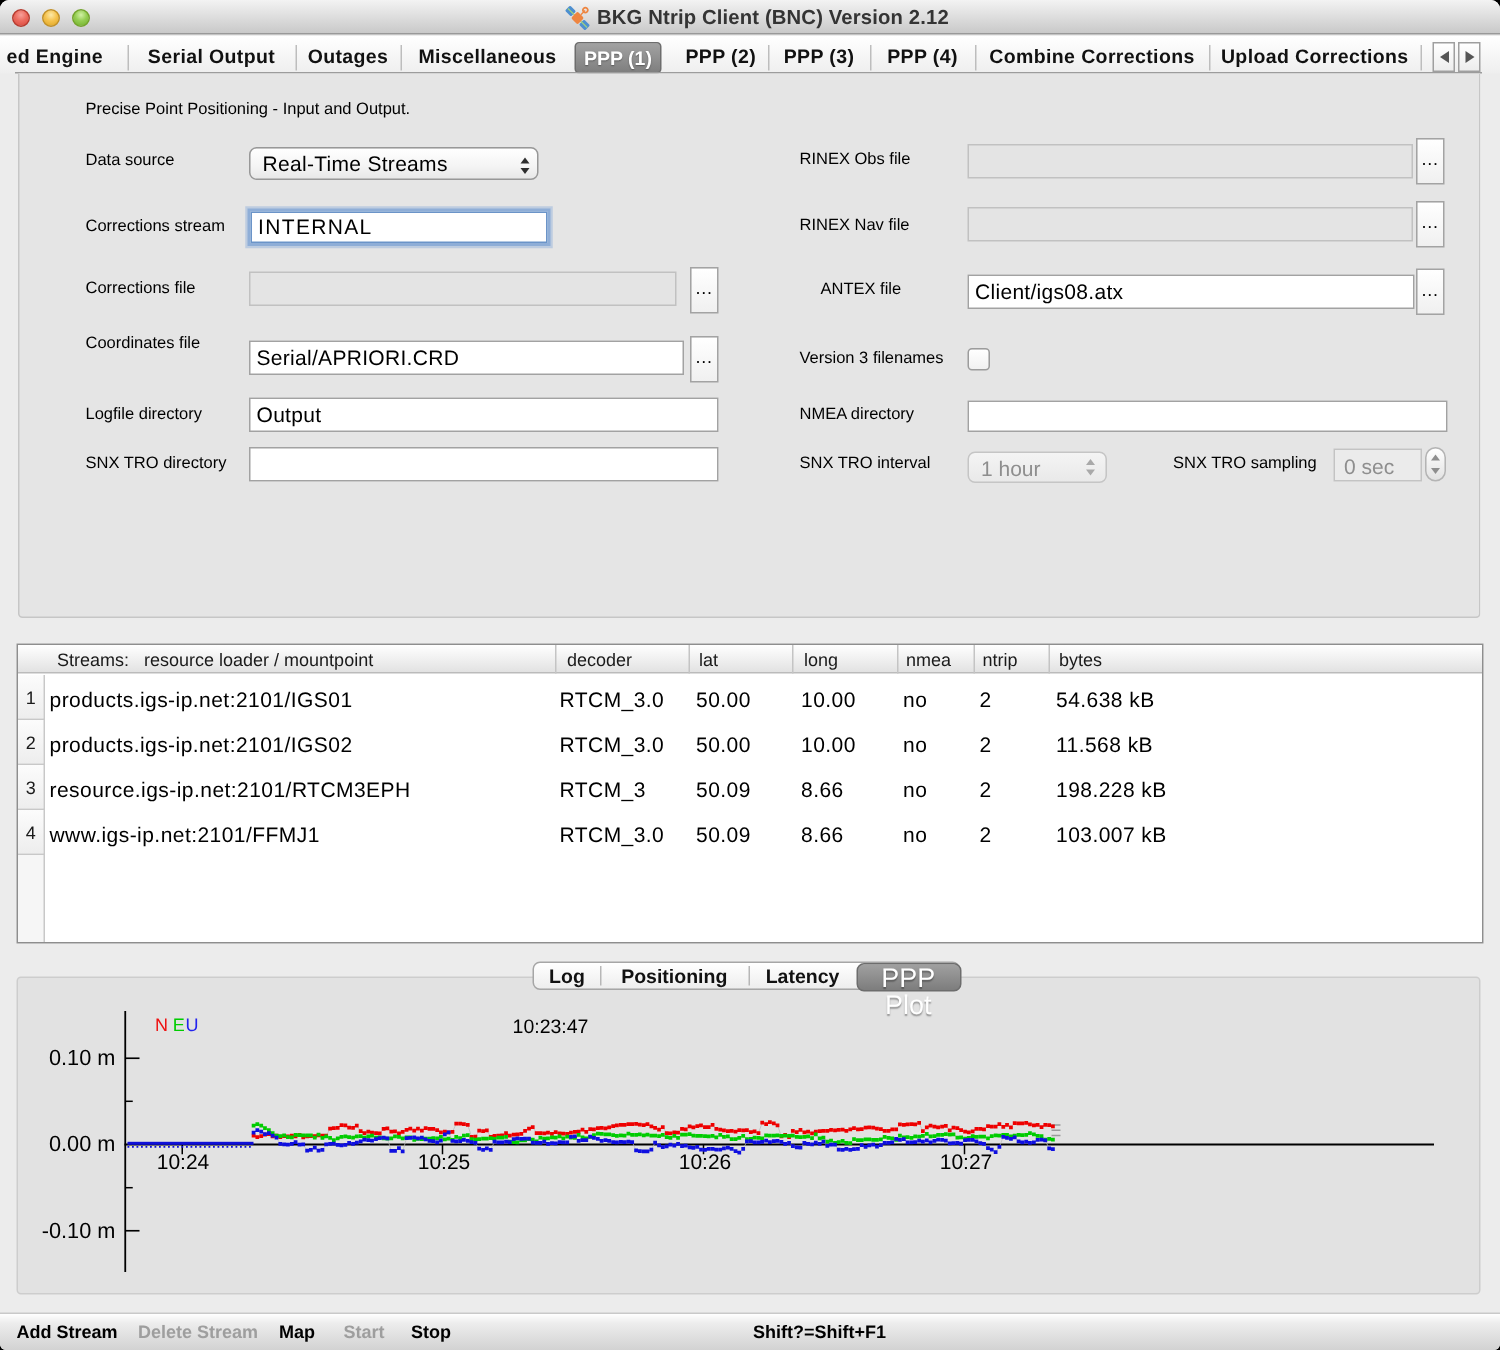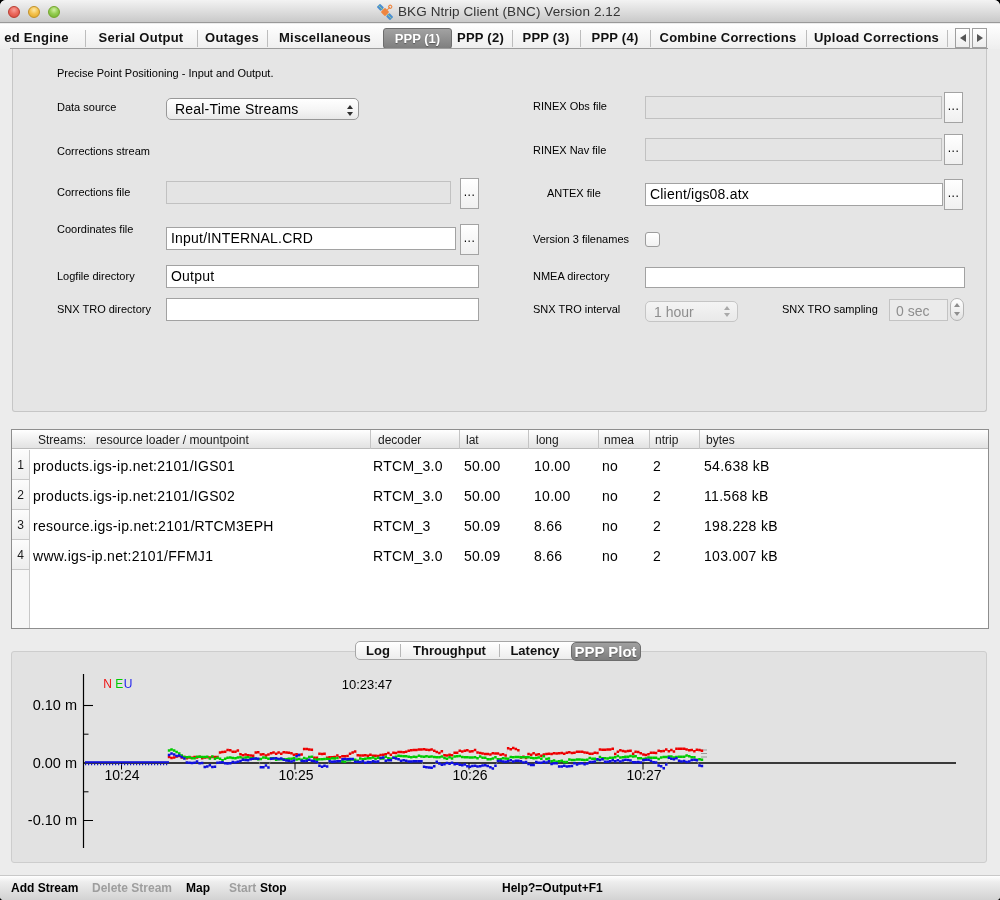--- a/index.html
+++ b/index.html
@@ -17,6 +17,7 @@
   position:absolute; left:0; top:0; width:1000px; height:23px;
   background:linear-gradient(#f3f3f3, #c9c9c9);
   border-bottom:1px solid #999;
+  font-weight:bold;
 }
 .light { position:absolute; top:5.5px; width:12px; height:12px; border-radius:6px; }
 #lr { left:8px;  background:radial-gradient(circle at 50% 30%, #f7a09a 0%, #ec6c60 45%, #d8463a 100%); border:0.5px solid #b73c30;}

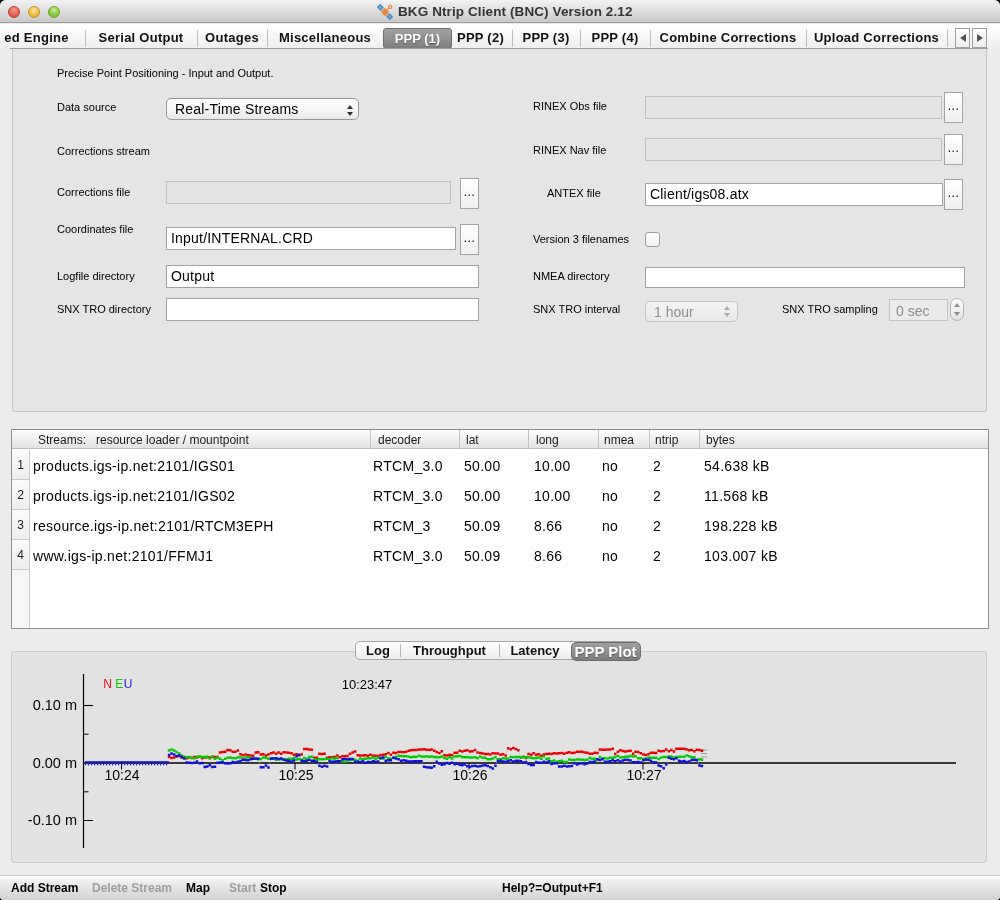--- a/index.html
+++ b/index.html
@@ -117,7 +117,7 @@
   <div class="tab" style="left:85px;width:112px">Serial Output</div>
   <div class="tab" style="left:197px;width:70px">Outages</div>
   <div class="tab" style="left:267px;width:116px">Miscellaneous</div>
-  <div class="seltab" style="left:383px;width:69px">PPP (1)</div>
+  <div class="seltab" style="left:383px;width:58px">PPP (1)</div>
   <div class="tab" style="left:449px;width:63px">PPP (2)</div>
   <div class="tab" style="left:512px;width:68px">PPP (3)</div>
   <div class="tab" style="left:580px;width:70px">PPP (4)</div>

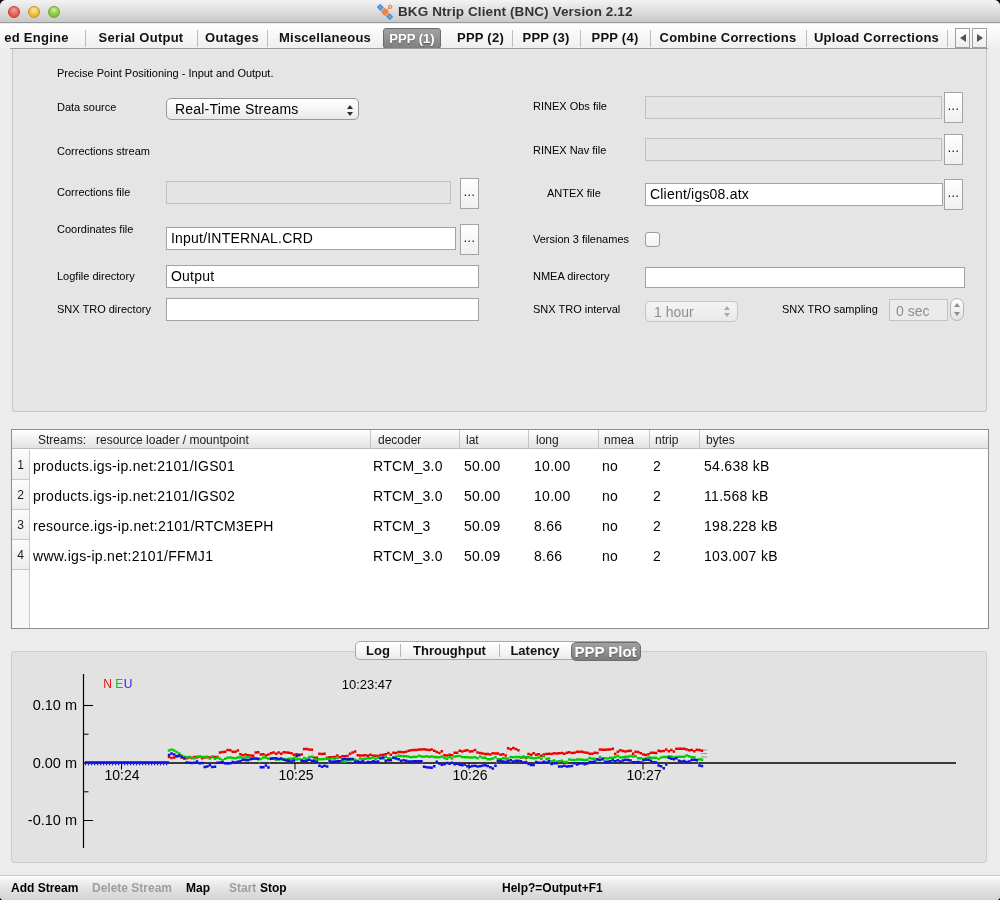--- a/index.html
+++ b/index.html
@@ -148,6 +148,7 @@
   </div>
 
   <div class="lbl" style="left:35px;top:145px">Corrections stream</div>
+  <div class="fld" style="left:167px;top:141px;width:198px;height:21px;border:1px solid #6b94c8;box-shadow:0 0 0 2px rgba(140,172,214,0.95), 0 0 0 3.5px rgba(150,180,220,0.5);line-height:19px;letter-spacing:0.9px;">INTERNAL</div>
 
   <div class="lbl" style="left:35px;top:186px">Corrections file</div>
   <div class="fld dis" style="left:166px;top:181px;width:285px;height:23px;"></div>

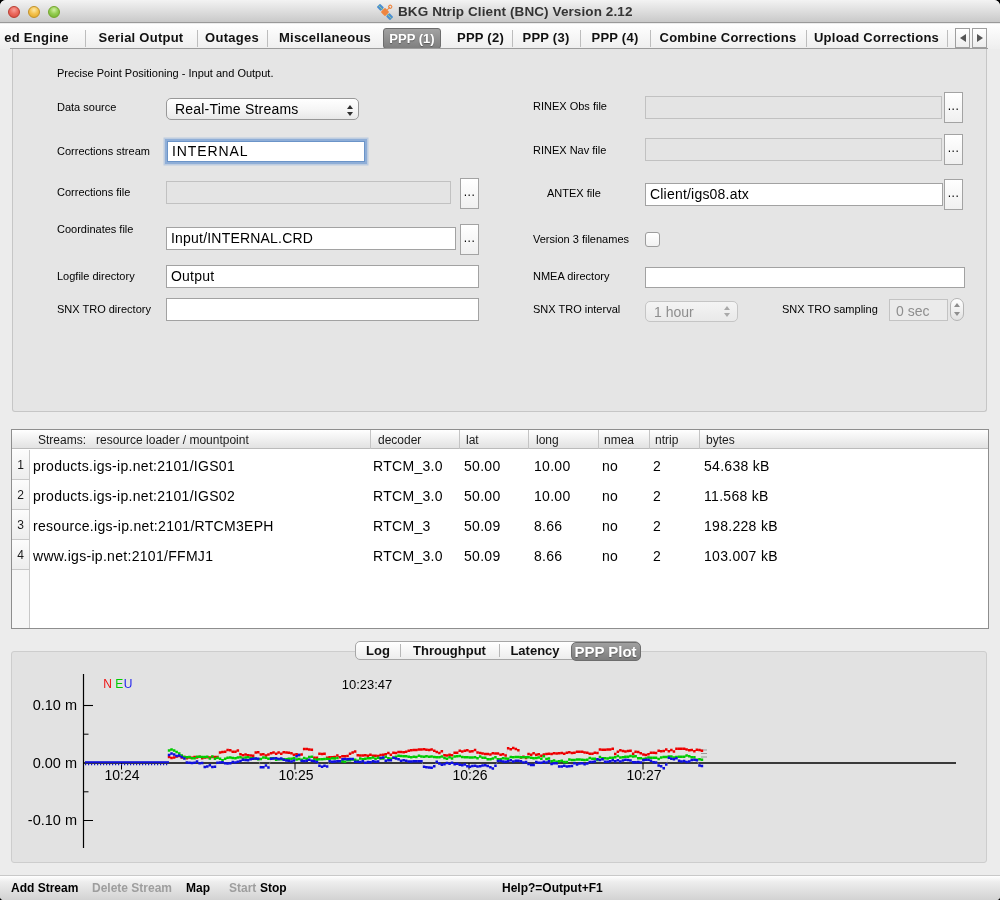--- a/index.html
+++ b/index.html
@@ -155,7 +155,7 @@
   <div class="btn" style="left:460px;top:178px;">...</div>
 
   <div class="lbl" style="left:35px;top:223px">Coordinates file</div>
-  <div class="fld" style="left:166px;top:227px;width:290px;height:23px;line-height:21px;">Input/INTERNAL.CRD</div>
+  <div class="fld" style="left:166px;top:227px;width:290px;height:23px;line-height:21px;">Serial/APRIORI.CRD</div>
   <div class="btn" style="left:460px;top:224px;">...</div>
 
   <div class="lbl" style="left:35px;top:270px">Logfile directory</div>

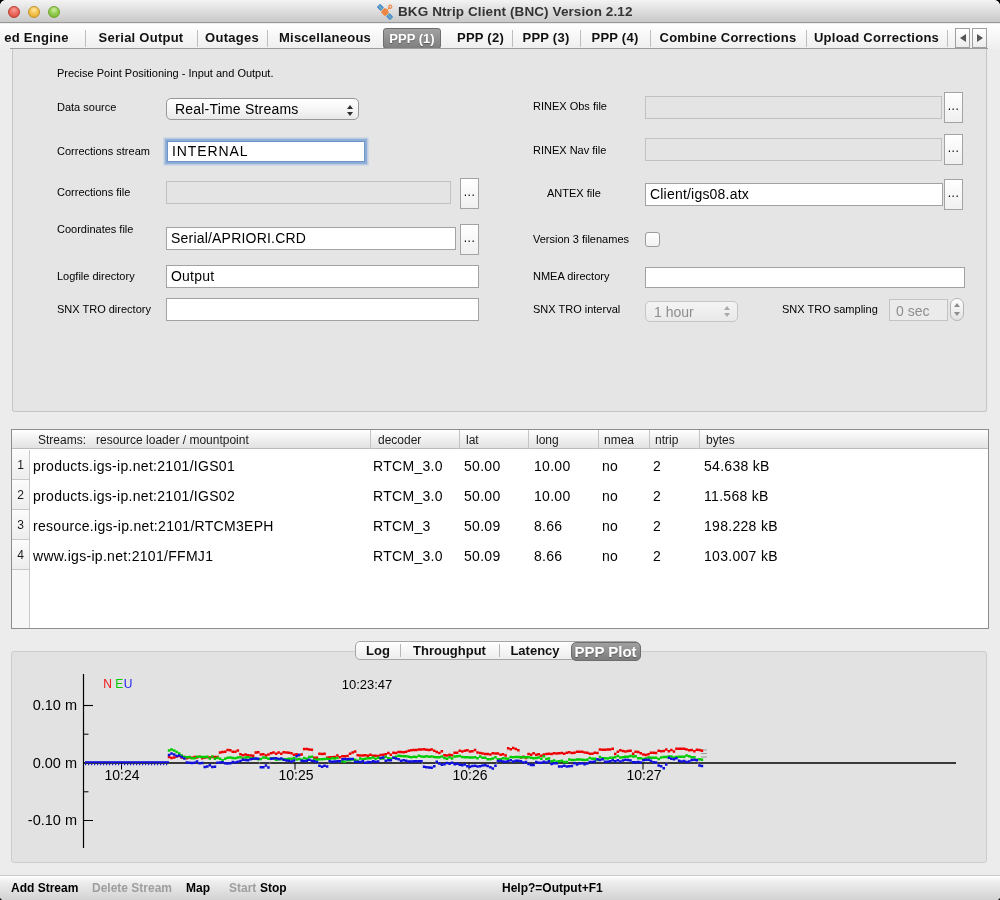--- a/index.html
+++ b/index.html
@@ -256,7 +256,7 @@
 
   <div id="btabs">
     <div class="btab" style="left:0px;width:44px">Log</div>
-    <div class="btab" style="left:44px;width:99px">Throughput</div>
+    <div class="btab" style="left:44px;width:99px">Positioning</div>
     <div class="btab" style="left:143px;width:72px">Latency</div>
     <div class="bsep" style="left:44px"></div>
     <div class="bsep" style="left:143px"></div>

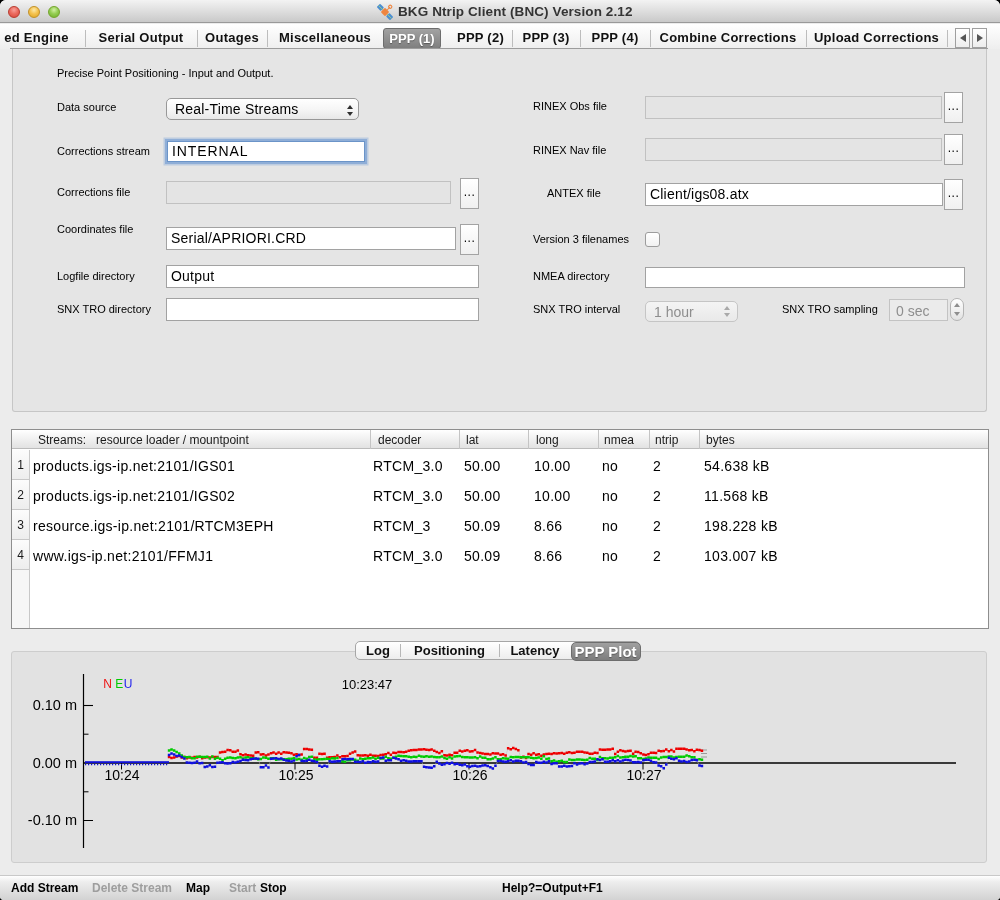--- a/index.html
+++ b/index.html
@@ -79,7 +79,7 @@
 .btab { position:absolute; top:0px; height:17px; line-height:17px; text-align:center; font-size:13px; font-weight:bold; color:#111; }
 .bsep { position:absolute; top:2px; height:13px; width:1px; background:#b7b7b7; }
 #bsel { position:absolute; left:214.5px; top:-0.5px; width:70px; height:19px; line-height:18px; text-align:center;
-  font-size:15px; font-weight:bold; color:#fff; background:linear-gradient(#a0a0a0,#7d7d7d);
+  font-size:18px; font-weight:normal; color:#fff; background:linear-gradient(#a0a0a0,#7d7d7d);
   border:1px solid #6d6d6d; border-radius:5px; text-shadow:0 1px 1px rgba(0,0,0,0.35); }
 
 #plotpanel { position:absolute; left:11px; top:651px; width:976px; height:212px;

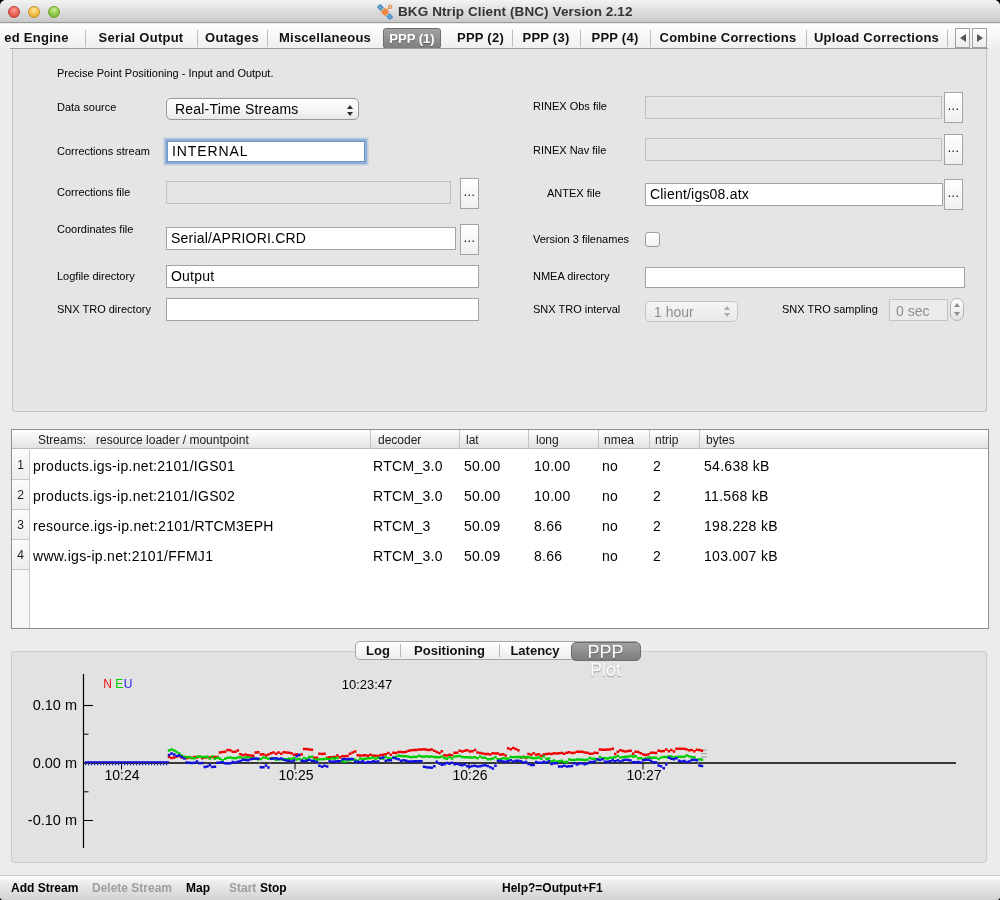--- a/index.html
+++ b/index.html
@@ -312,7 +312,7 @@
     <div class="stxt sdis" style="left:92px">Delete Stream</div>
     <div class="stxt" style="left:186px">Map</div>
     <div class="stxt sdis" style="left:229px">Start</div>
-    <div class="stxt" style="left:260px">Stop</div>
+    <div class="stxt" style="left:274px">Stop</div>
     <div class="stxt" style="left:502px">Help?=Output+F1</div>
   </div>
 

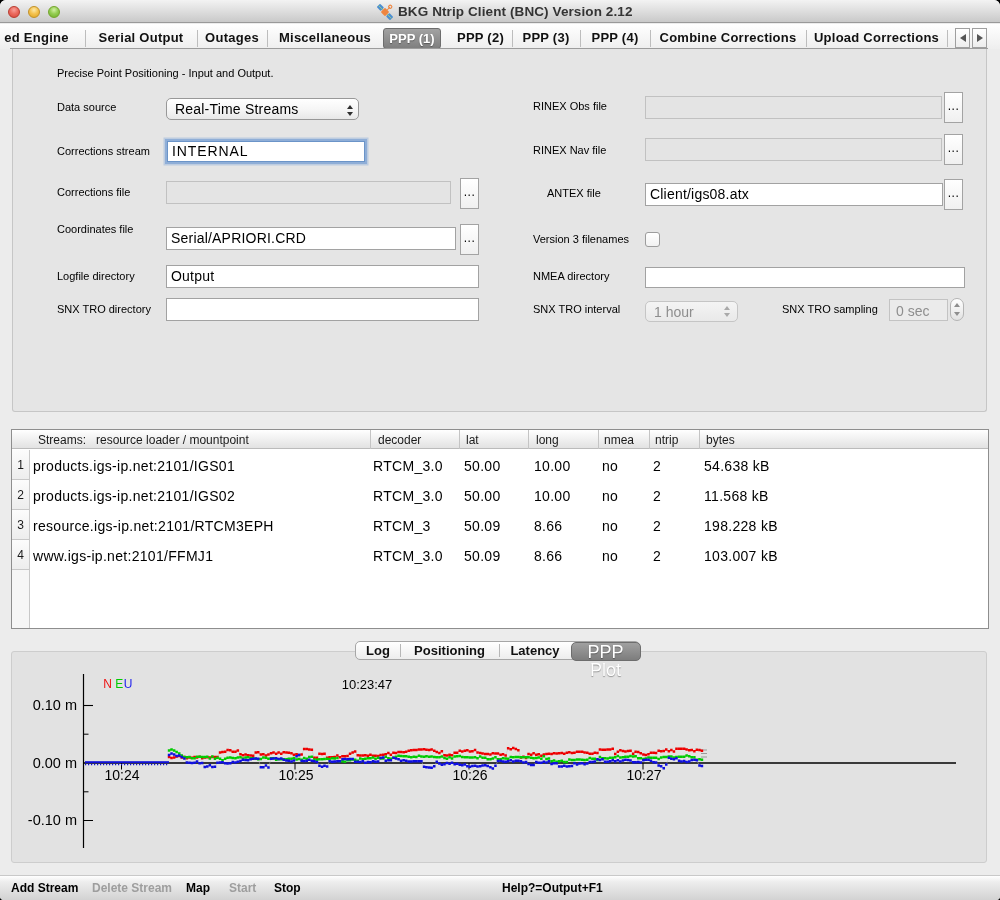--- a/index.html
+++ b/index.html
@@ -313,7 +313,7 @@
     <div class="stxt" style="left:186px">Map</div>
     <div class="stxt sdis" style="left:229px">Start</div>
     <div class="stxt" style="left:274px">Stop</div>
-    <div class="stxt" style="left:502px">Help?=Output+F1</div>
+    <div class="stxt" style="left:502px">Shift?=Shift+F1</div>
   </div>
 
 </div>

